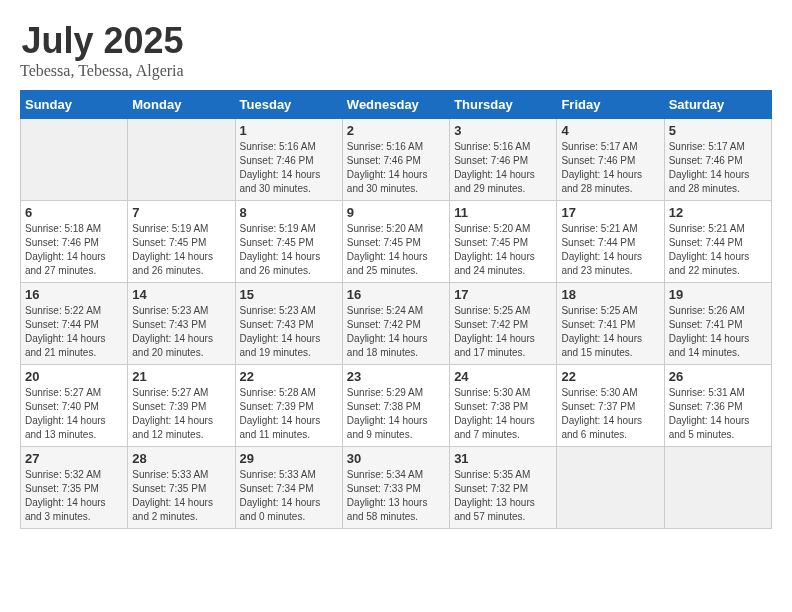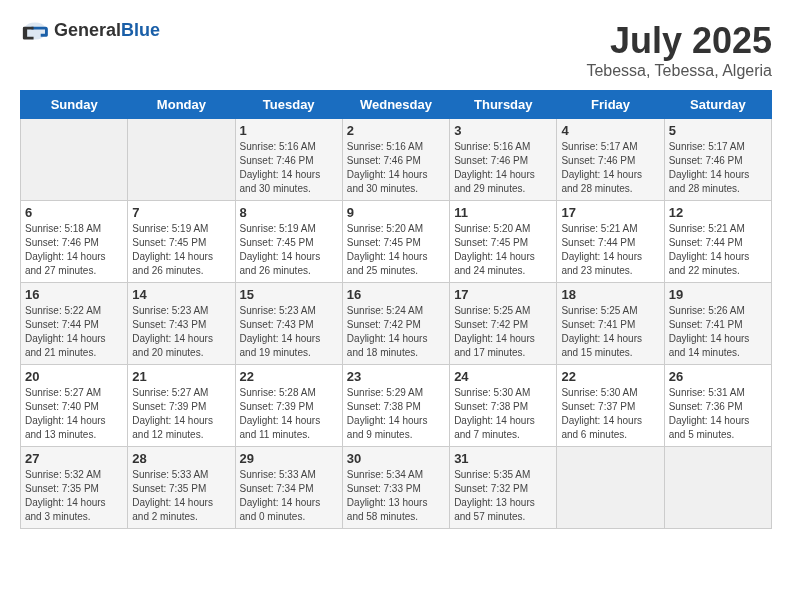--- a/index.html
+++ b/index.html
@@ -97,17 +97,6 @@
 <body>
 
 <div class="header">
-  <div class="logo">
-    <svg class="logo-icon" viewBox="0 0 40 28">
-      <rect x="0" y="0" width="40" height="28" fill="white"></rect>
-      <path d="M20 2 Q30 2 34 8 Q38 14 34 20 Q30 26 20 26 Q10 26 6 20 Q2 14 6 8 Q10 2 20 2Z" fill="#1a5fa8" opacity="0.15"></path>
-      <path d="M15 8 L35 8 Q38 8 38 12 L38 20 Q38 22 36 22 L28 22 L28 18 L34 18 L34 12 L15 12Z" fill="#1a5fa8"></path>
-      <path d="M5 8 L18 8 L18 12 L9 12 L9 22 L18 22 L18 26 L5 26 Q3 26 3 24 L3 10 Q3 8 5 8Z" fill="#333"></path>
-    </svg>
-    <div>
-      <span class="logo-text-general">General</span><span class="logo-text-blue">Blue</span>
-    </div>
-  </div>
   <div class="title-block">
     <div class="month-title">July 2025</div>
     <div class="location-title">Tebessa, Tebessa, Algeria</div>

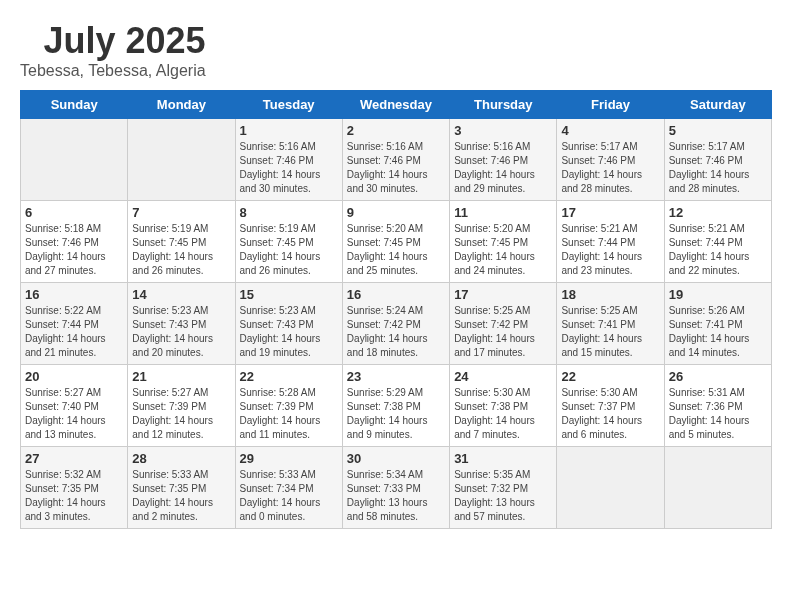--- a/index.html
+++ b/index.html
@@ -46,6 +46,7 @@
     .location-title {
       font-size: 16px;
       color: #555;
+      font-family: Liberation Serif, serif;
     }
     table {
       width: 100%;

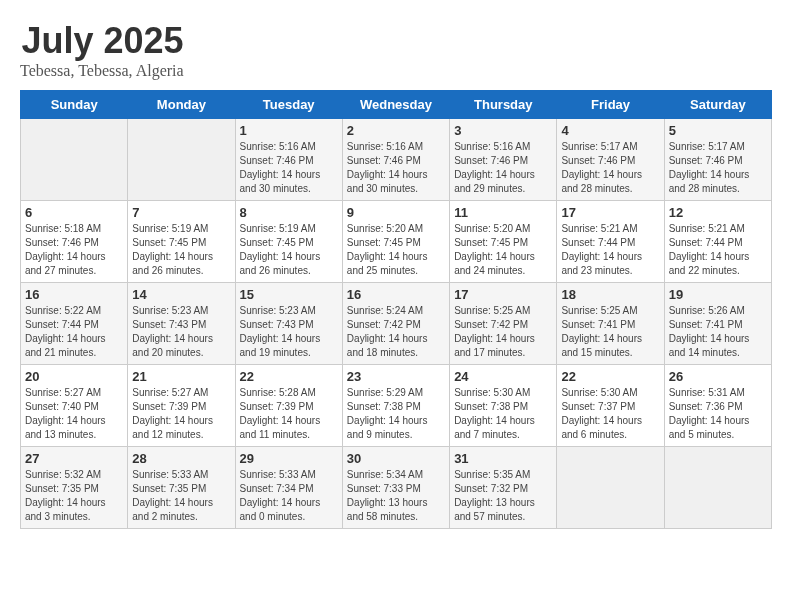--- a/index.html
+++ b/index.html
@@ -62,7 +62,7 @@
       font-weight: bold;
       padding: 6px 4px;
       border: 1px solid #1a6dc0;
-      text-align: center;
+      text-align: left;
     }
     tbody tr {
       height: auto;

